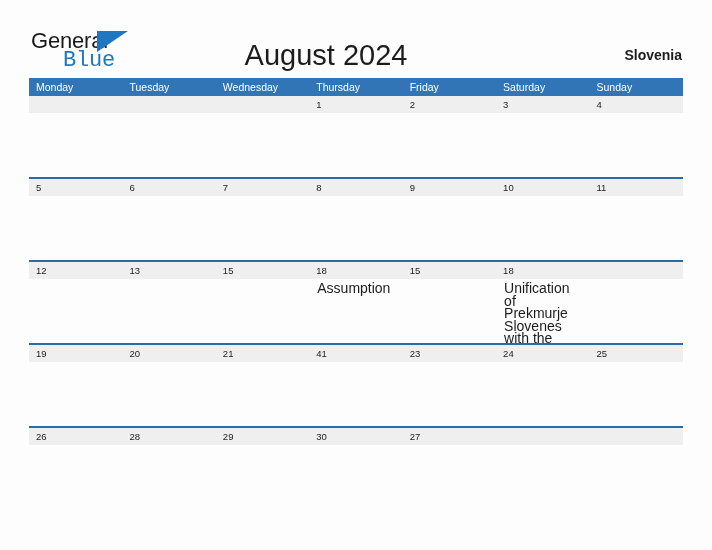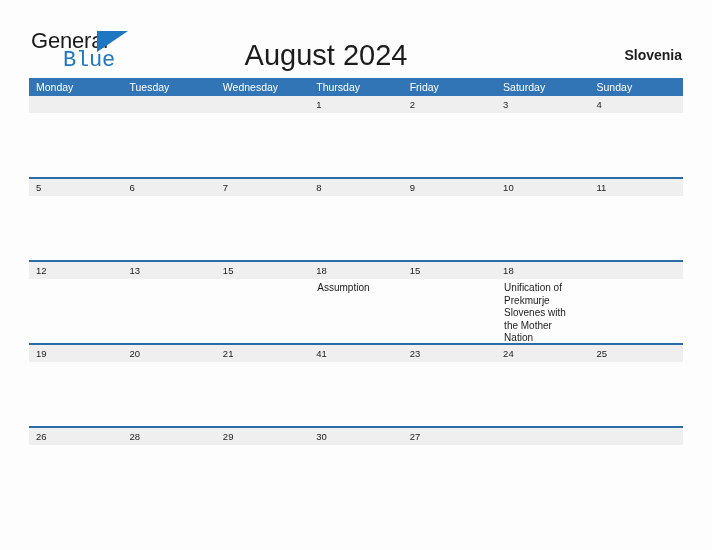--- a/index.html
+++ b/index.html
@@ -159,7 +159,7 @@
   }
   .event-text {
     color: #1c1c1c;
-    font-size: 10px;
+    font-size: 14px;
     line-height: 12.6px;
     display: block;
     word-wrap: break-word;

